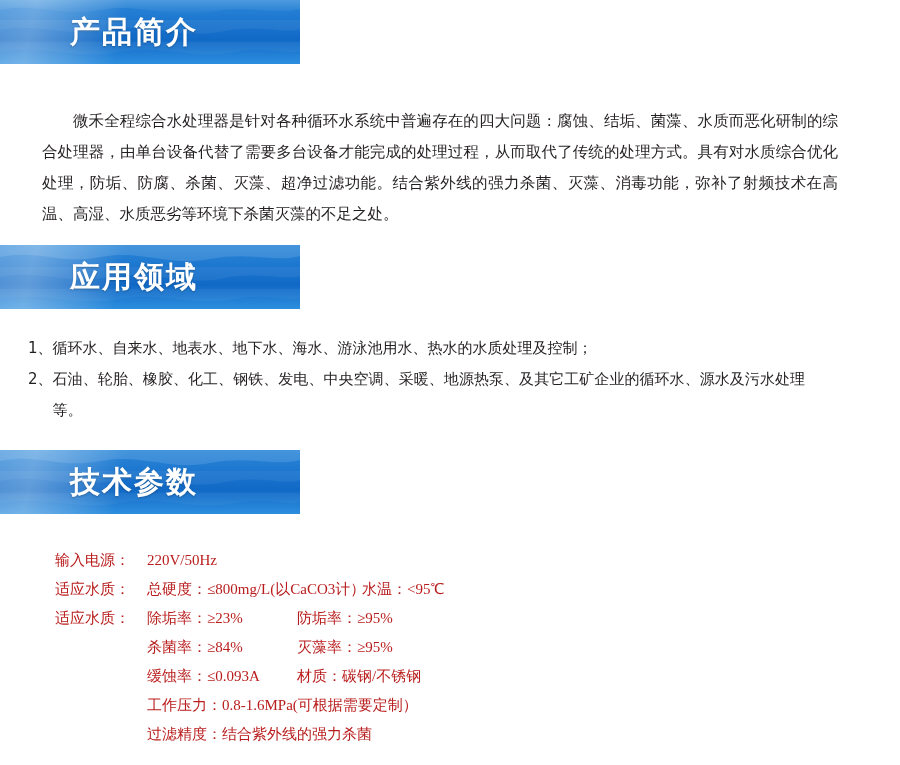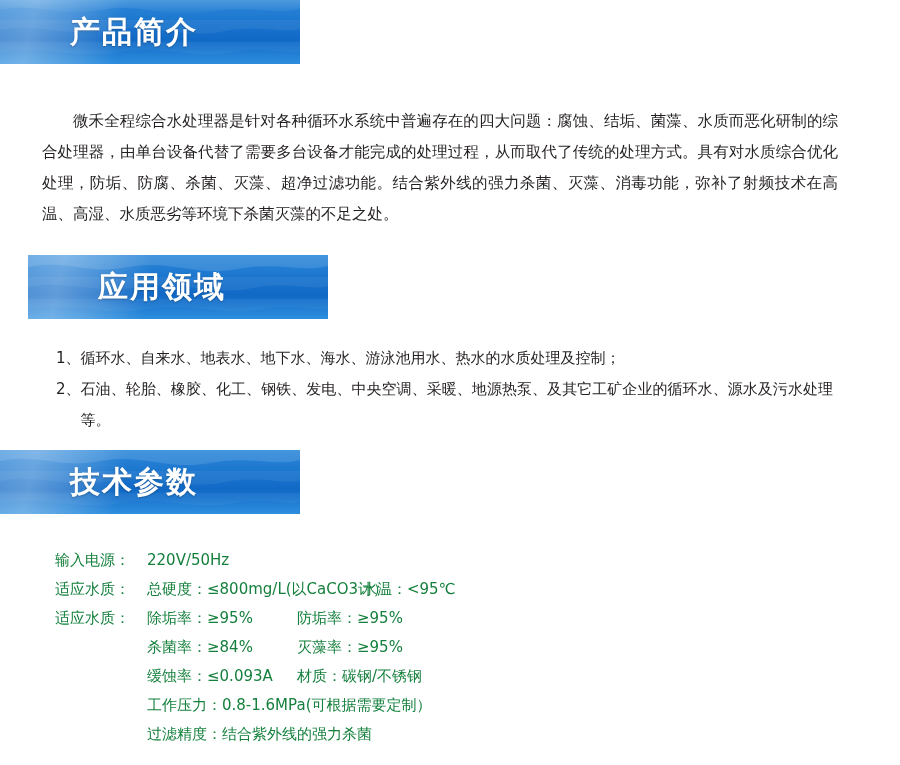--- a/index.html
+++ b/index.html
@@ -85,9 +85,8 @@
   #section-application {
     position: absolute;
     left: 0;
-    top: 255px;
+    top: 245px;
     width: 860px;
-    margin-left: 28px;
   }
   .app-list {
     margin: 24px 55px 0 28px;

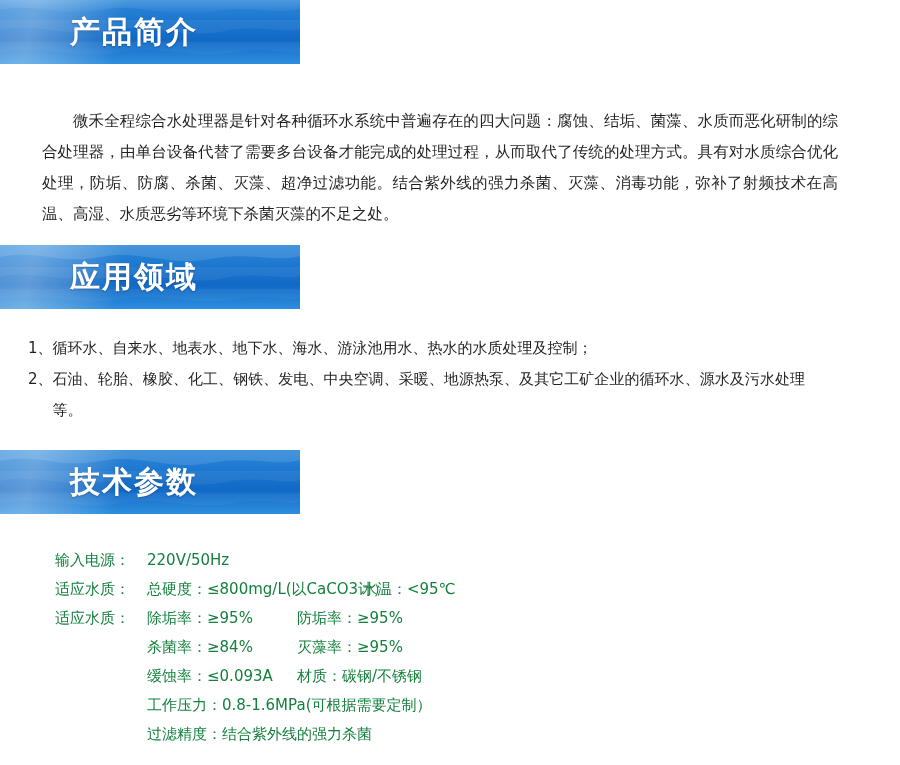--- a/index.html
+++ b/index.html
@@ -113,6 +113,7 @@
     left: 0;
     top: 450px;
     width: 861px;
+    font-family: Liberation Serif, serif;
   }
   .spec-body {
     margin: 32px 0 0 55px;

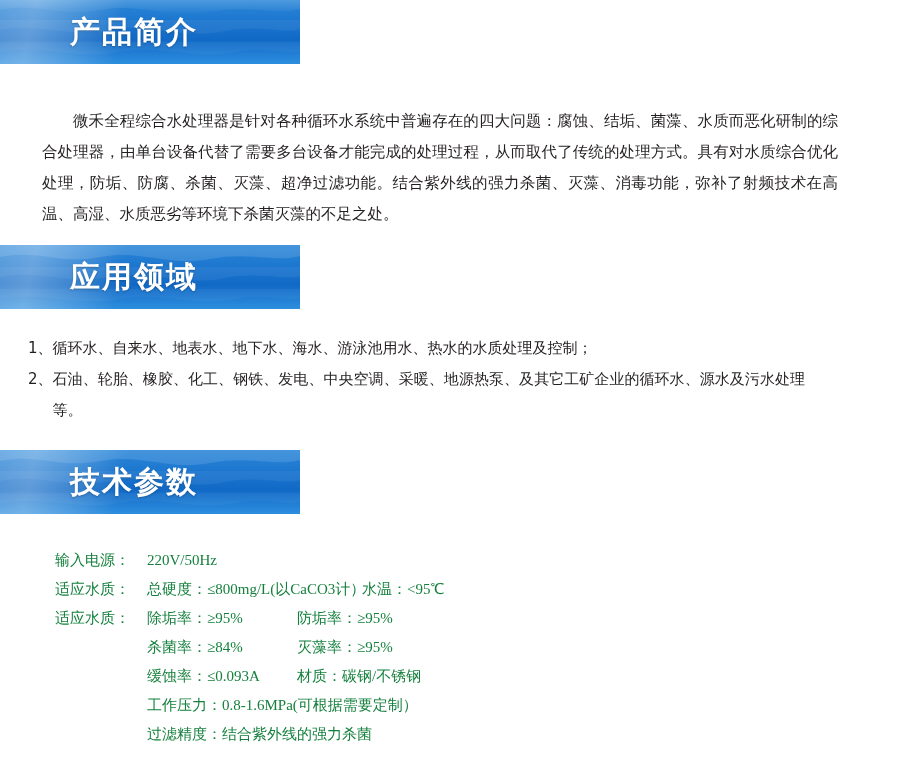--- a/index.html
+++ b/index.html
@@ -119,7 +119,7 @@
     margin: 32px 0 0 55px;
     font-size: 15px;
     line-height: 29px;
-    color: #15803d;
+    color: #b91c1c;
   }
   .spec-row {
     display: flex;

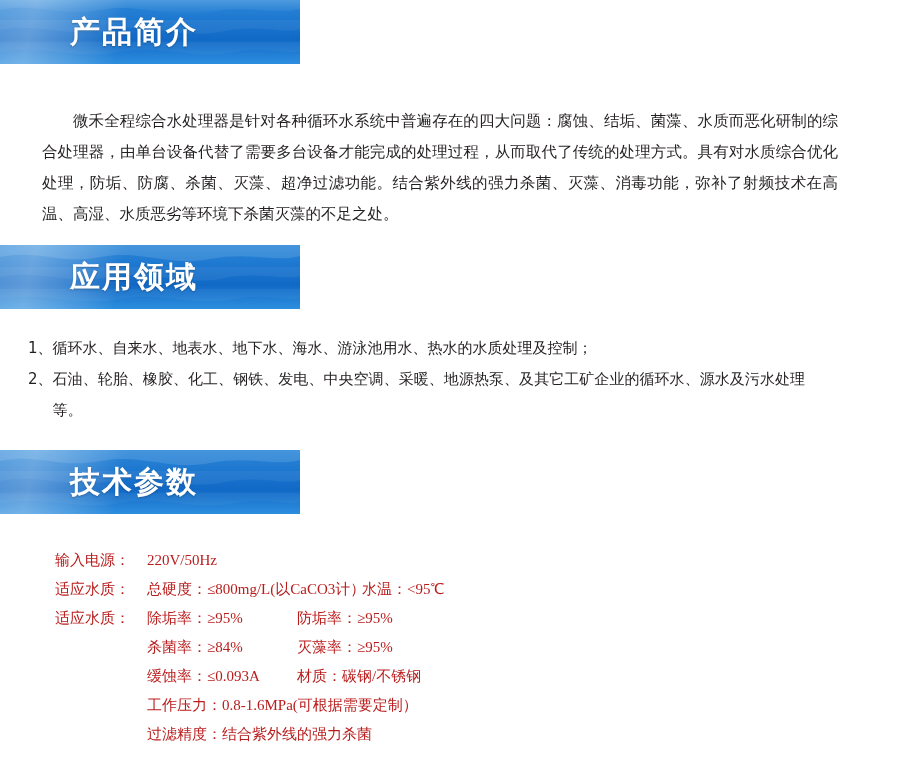--- a/index.html
+++ b/index.html
@@ -215,7 +215,7 @@
       </div>
       <div class="spec-row">
         <span class="spec-label">适应水质：</span>
-        <span class="spec-c1">除垢率：≥95%</span>
+        <span class="spec-c1">除垢率：≥23%</span>
         <span class="spec-c2">防垢率：≥95%</span>
       </div>
       <div class="spec-row">

